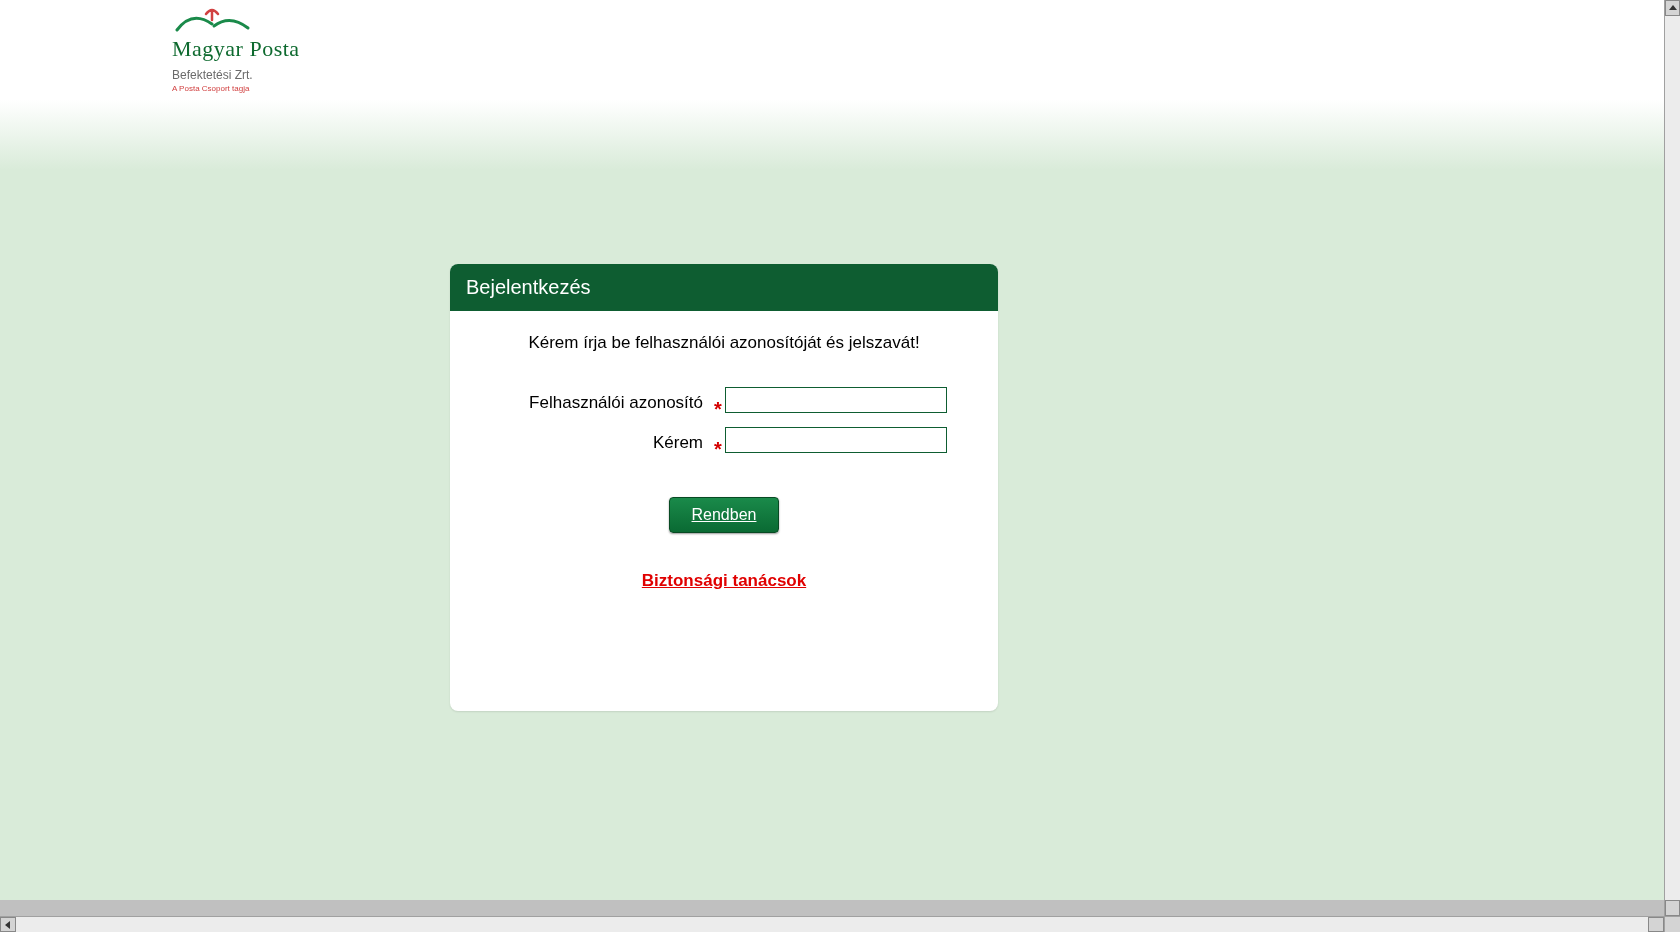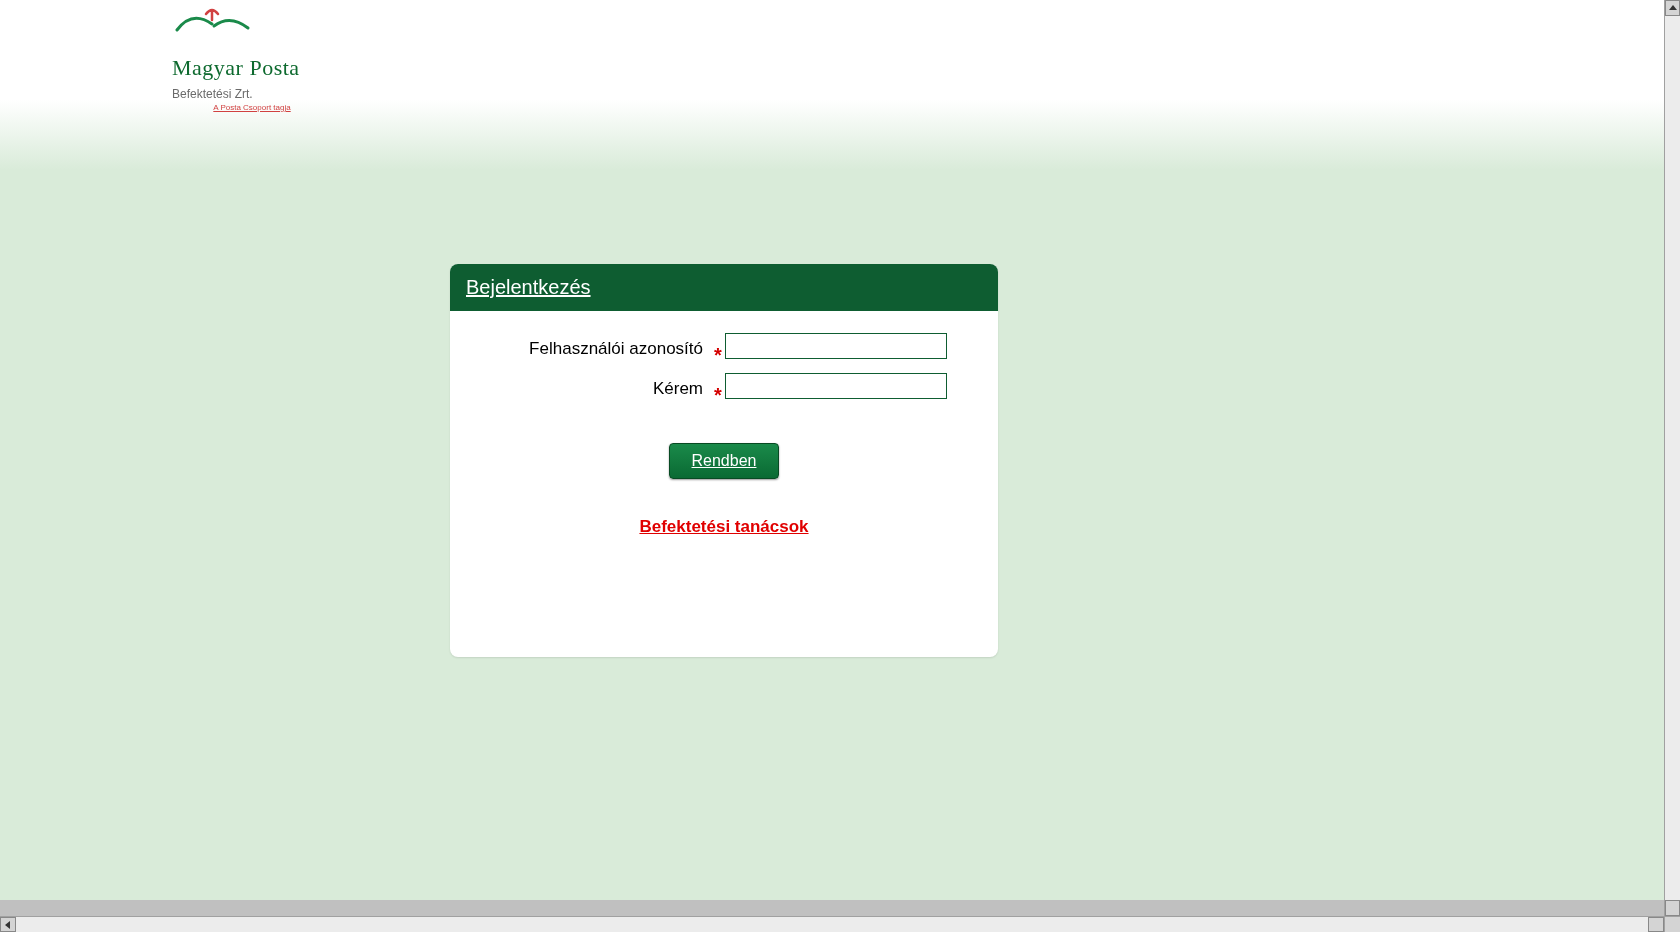--- a/index.html
+++ b/index.html
@@ -27,7 +27,7 @@
       font-family: Georgia, 'Times New Roman', serif;
       font-size: 22px;
       color: #0e6a2f;
-      margin-top: 19px;
+      margin-top: 0;
       letter-spacing: 0.5px;
       white-space: nowrap;
     }

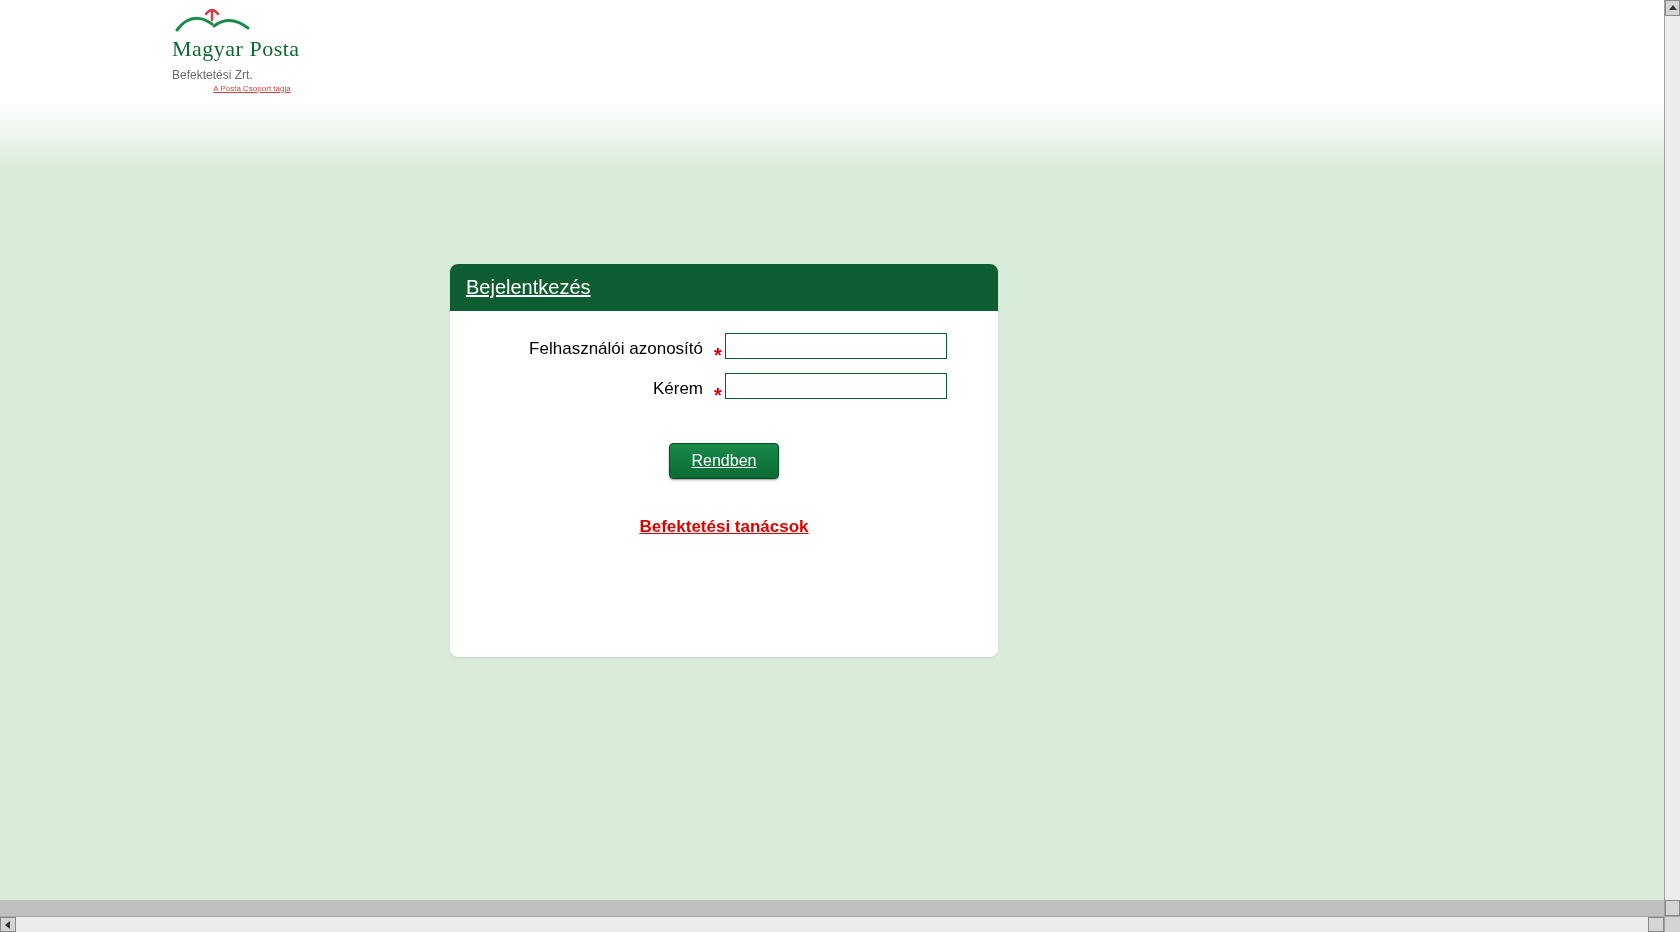--- a/index.html
+++ b/index.html
@@ -39,9 +39,8 @@
     .logo-sub2 {
       font-size: 8px;
       color: #d14141;
-      text-align: center;
+      text-align: left;
       margin-top: 2px;
-      text-decoration: underline;
     }
     .login-panel {
       position: absolute;

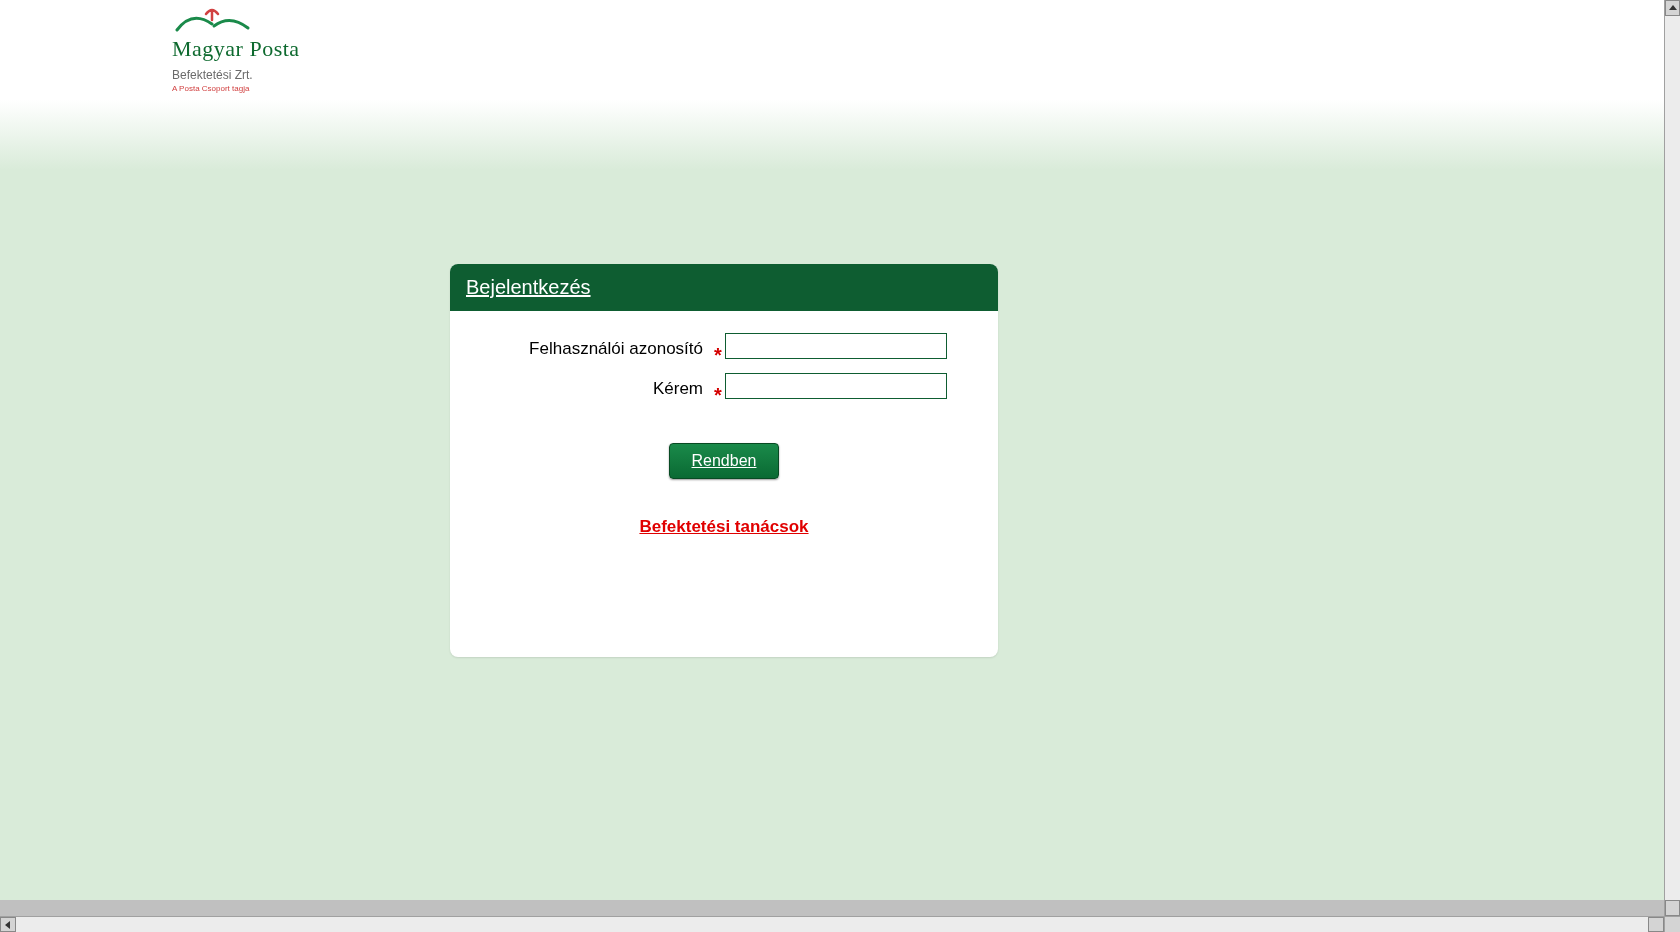--- a/index.html
+++ b/index.html
@@ -57,7 +57,6 @@
       color: #ffffff;
       font-size: 20px;
       padding: 12px 16px 12px 16px;
-      text-decoration: underline;
     }
     .panel-body {
       padding: 22px 30px 120px 30px;

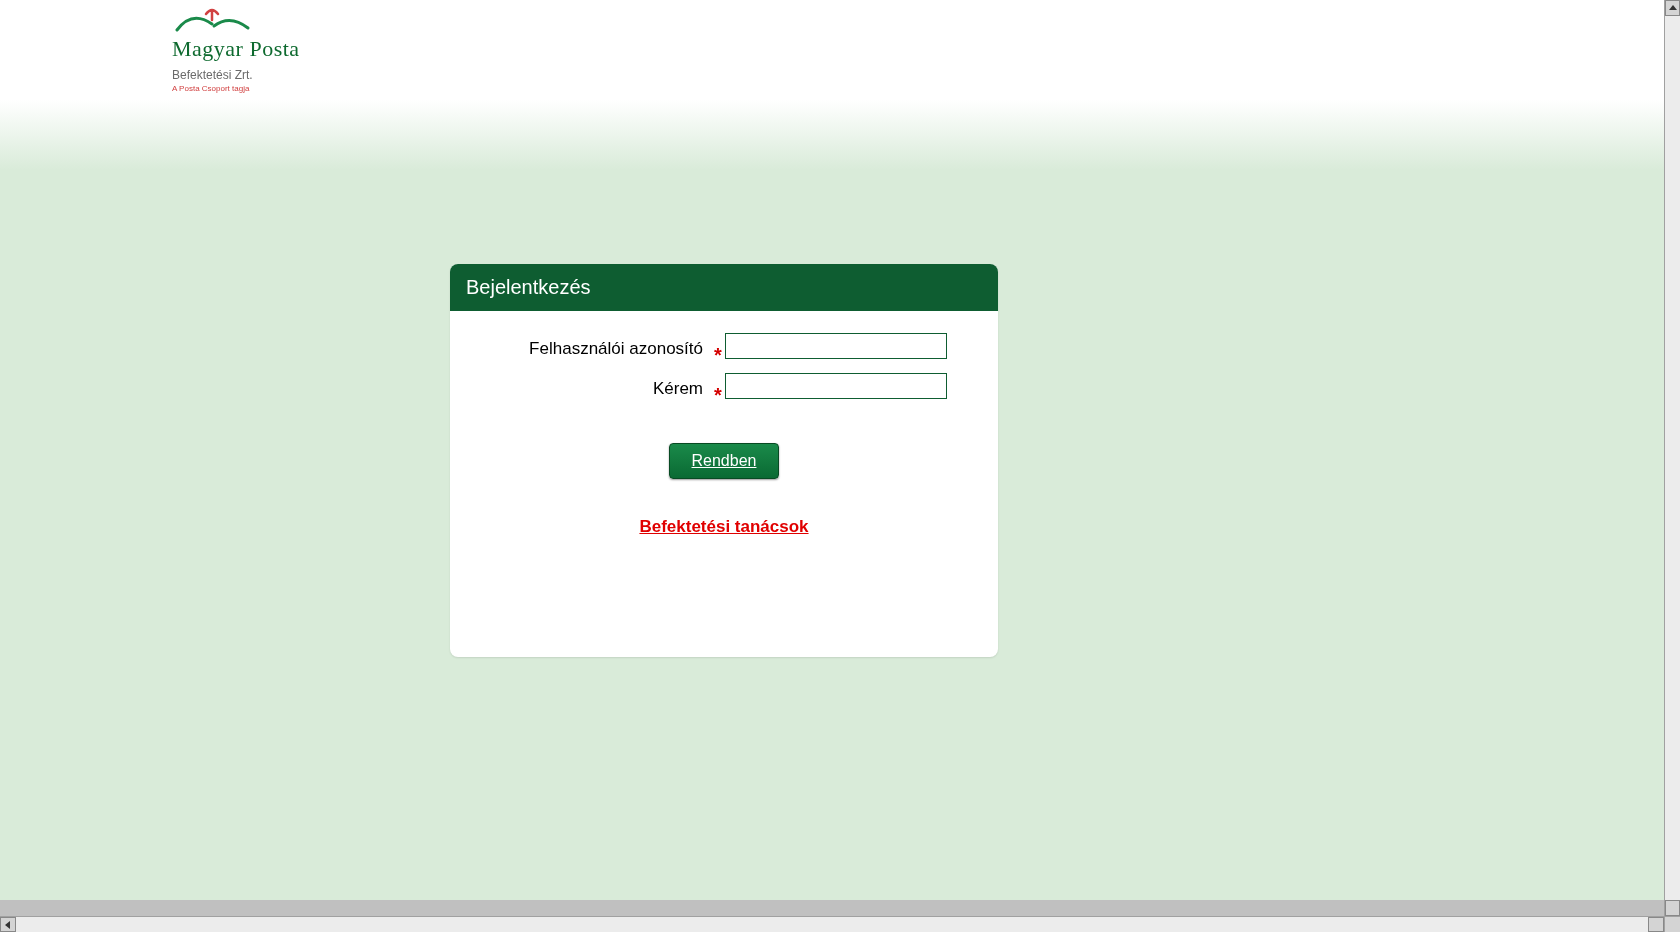--- a/index.html
+++ b/index.html
@@ -200,6 +200,7 @@
   <div class="login-panel">
     <div class="panel-header">Bejelentkezés</div>
     <div class="panel-body">
+      <div class="instruction">Kérem írja be felhasználói azonosítóját és jelszavát!</div>
 
       <div class="form-row">
         <span class="form-label">Felhasználói azonosító</span>

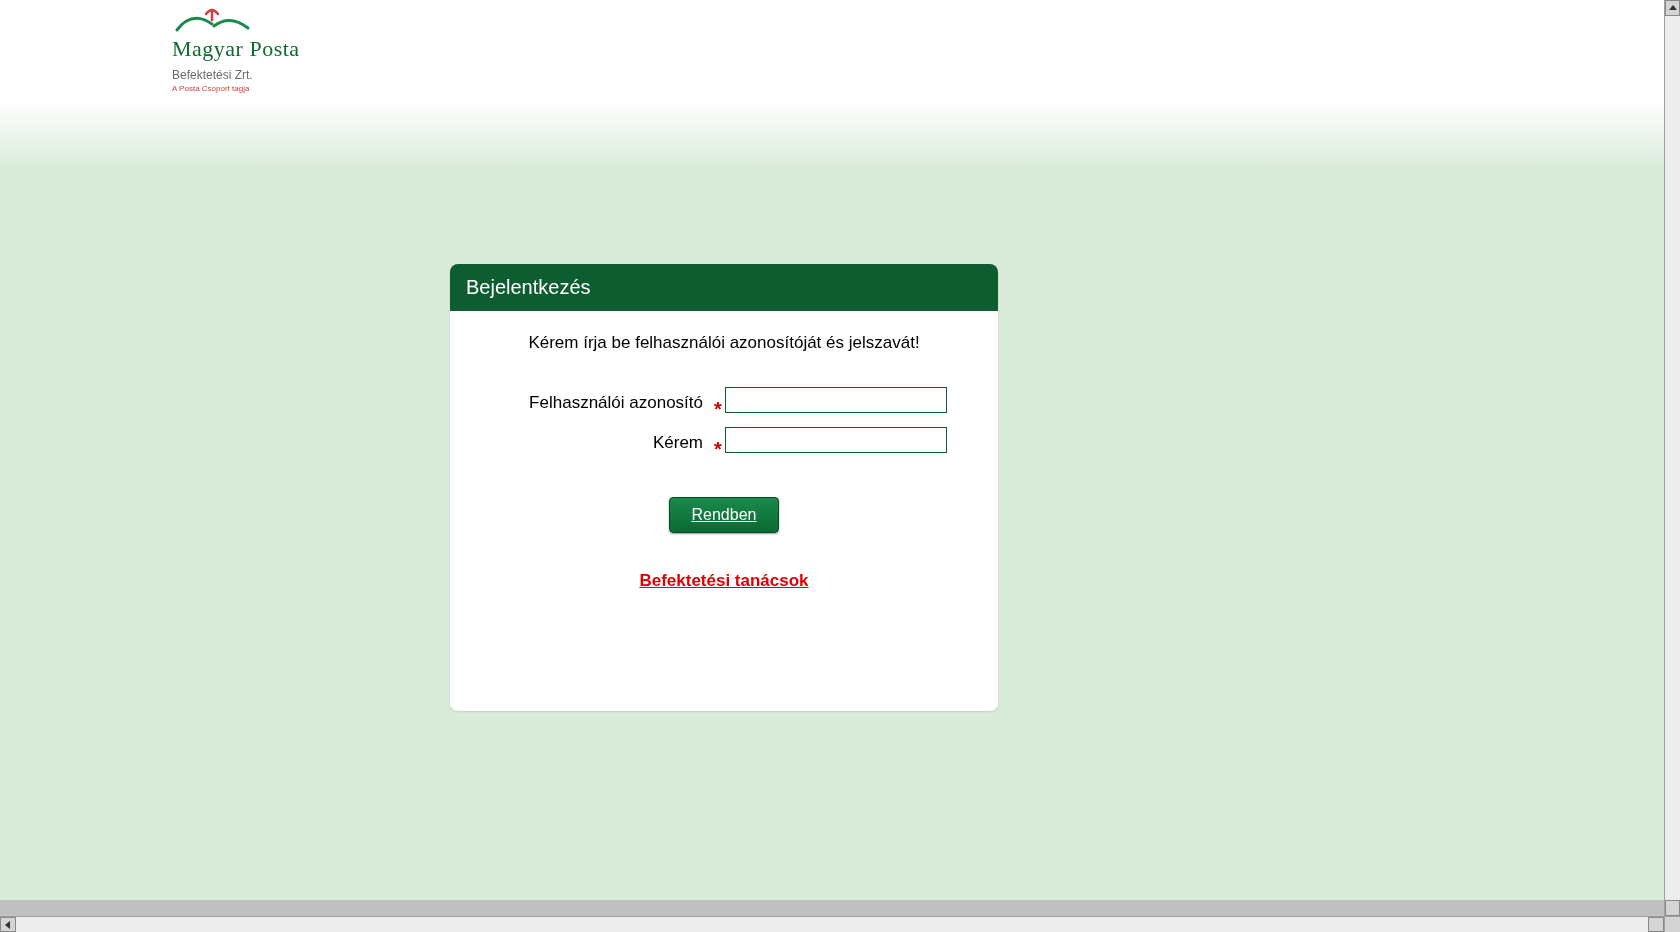--- a/index.html
+++ b/index.html
@@ -216,7 +216,7 @@
 
       <button class="submit-btn">Rendben</button>
       <br>
-      <a class="security-link">Befektetési tanácsok</a>
+      <a class="security-link">Biztonsági tanácsok</a>
     </div>
   </div>
 

